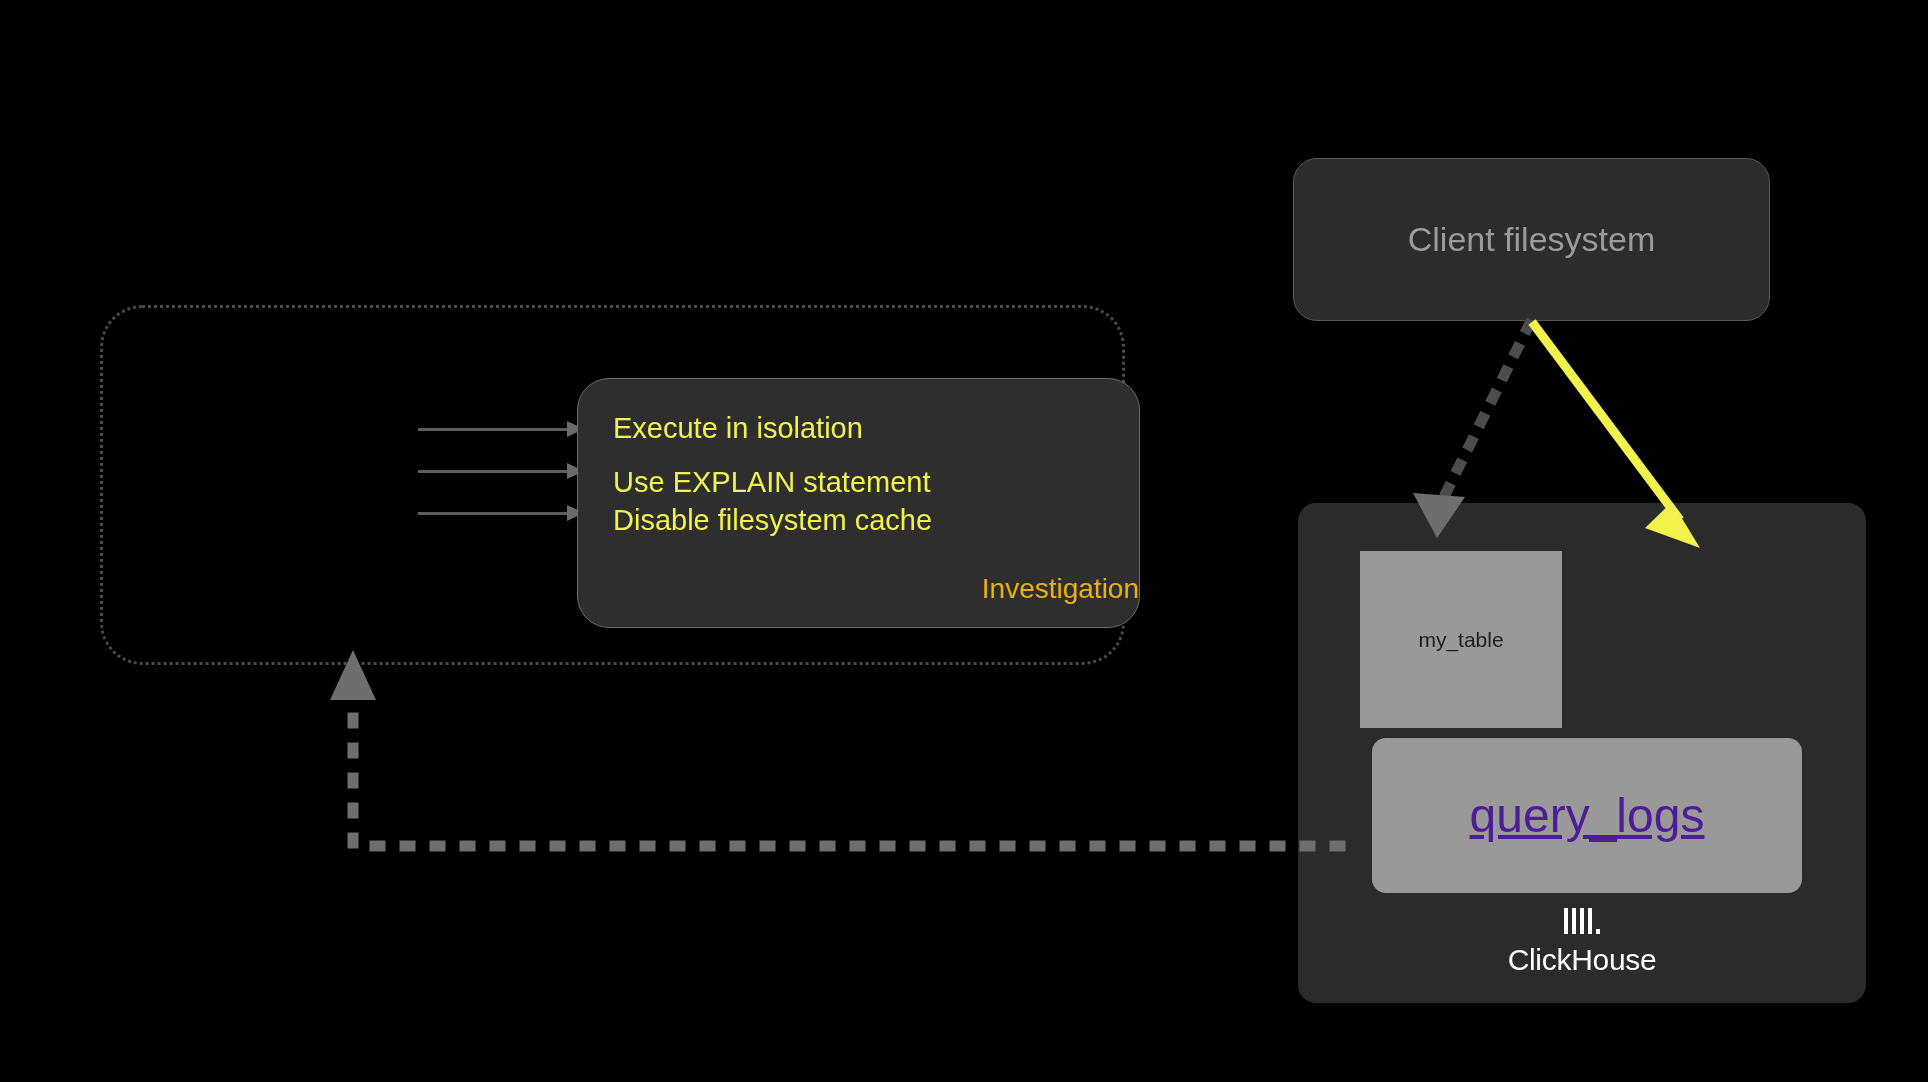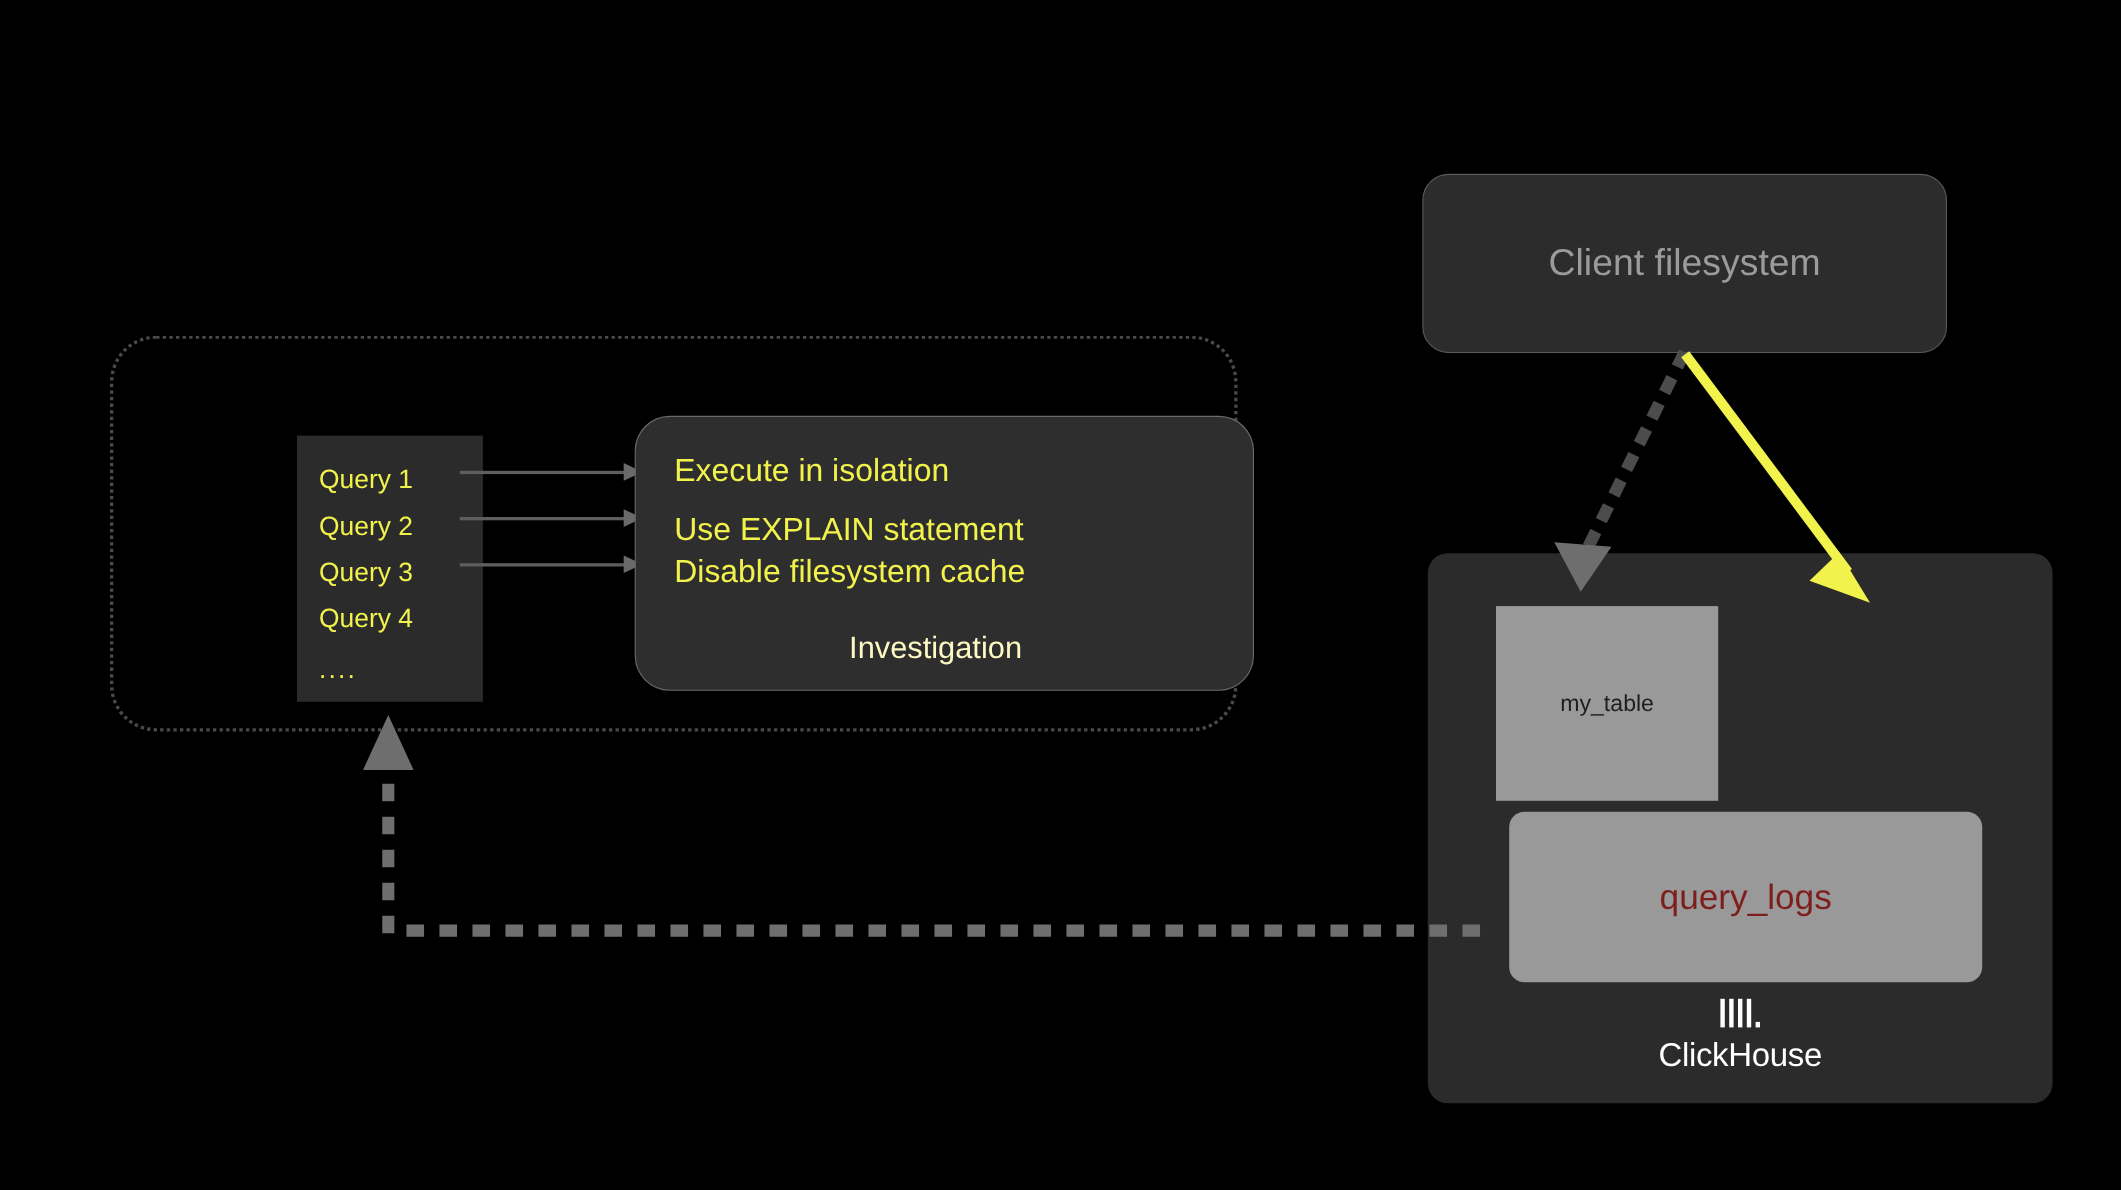--- a/index.html
+++ b/index.html
@@ -219,13 +219,6 @@
 
   <div class="dotted-container"></div>
 
-  <div class="query-box">
-    <div class="query-item">Query 1</div>
-    <div class="query-item">Query 2</div>
-    <div class="query-item">Query 3</div>
-    <div class="query-item">Query 4</div>
-    <div class="query-ellipsis">....</div>
-  </div>
 
   <div class="thin-arrow" style="left:418px; top:428px; width:150px;"></div>
   <div class="thin-arrow" style="left:418px; top:470px; width:150px;"></div>

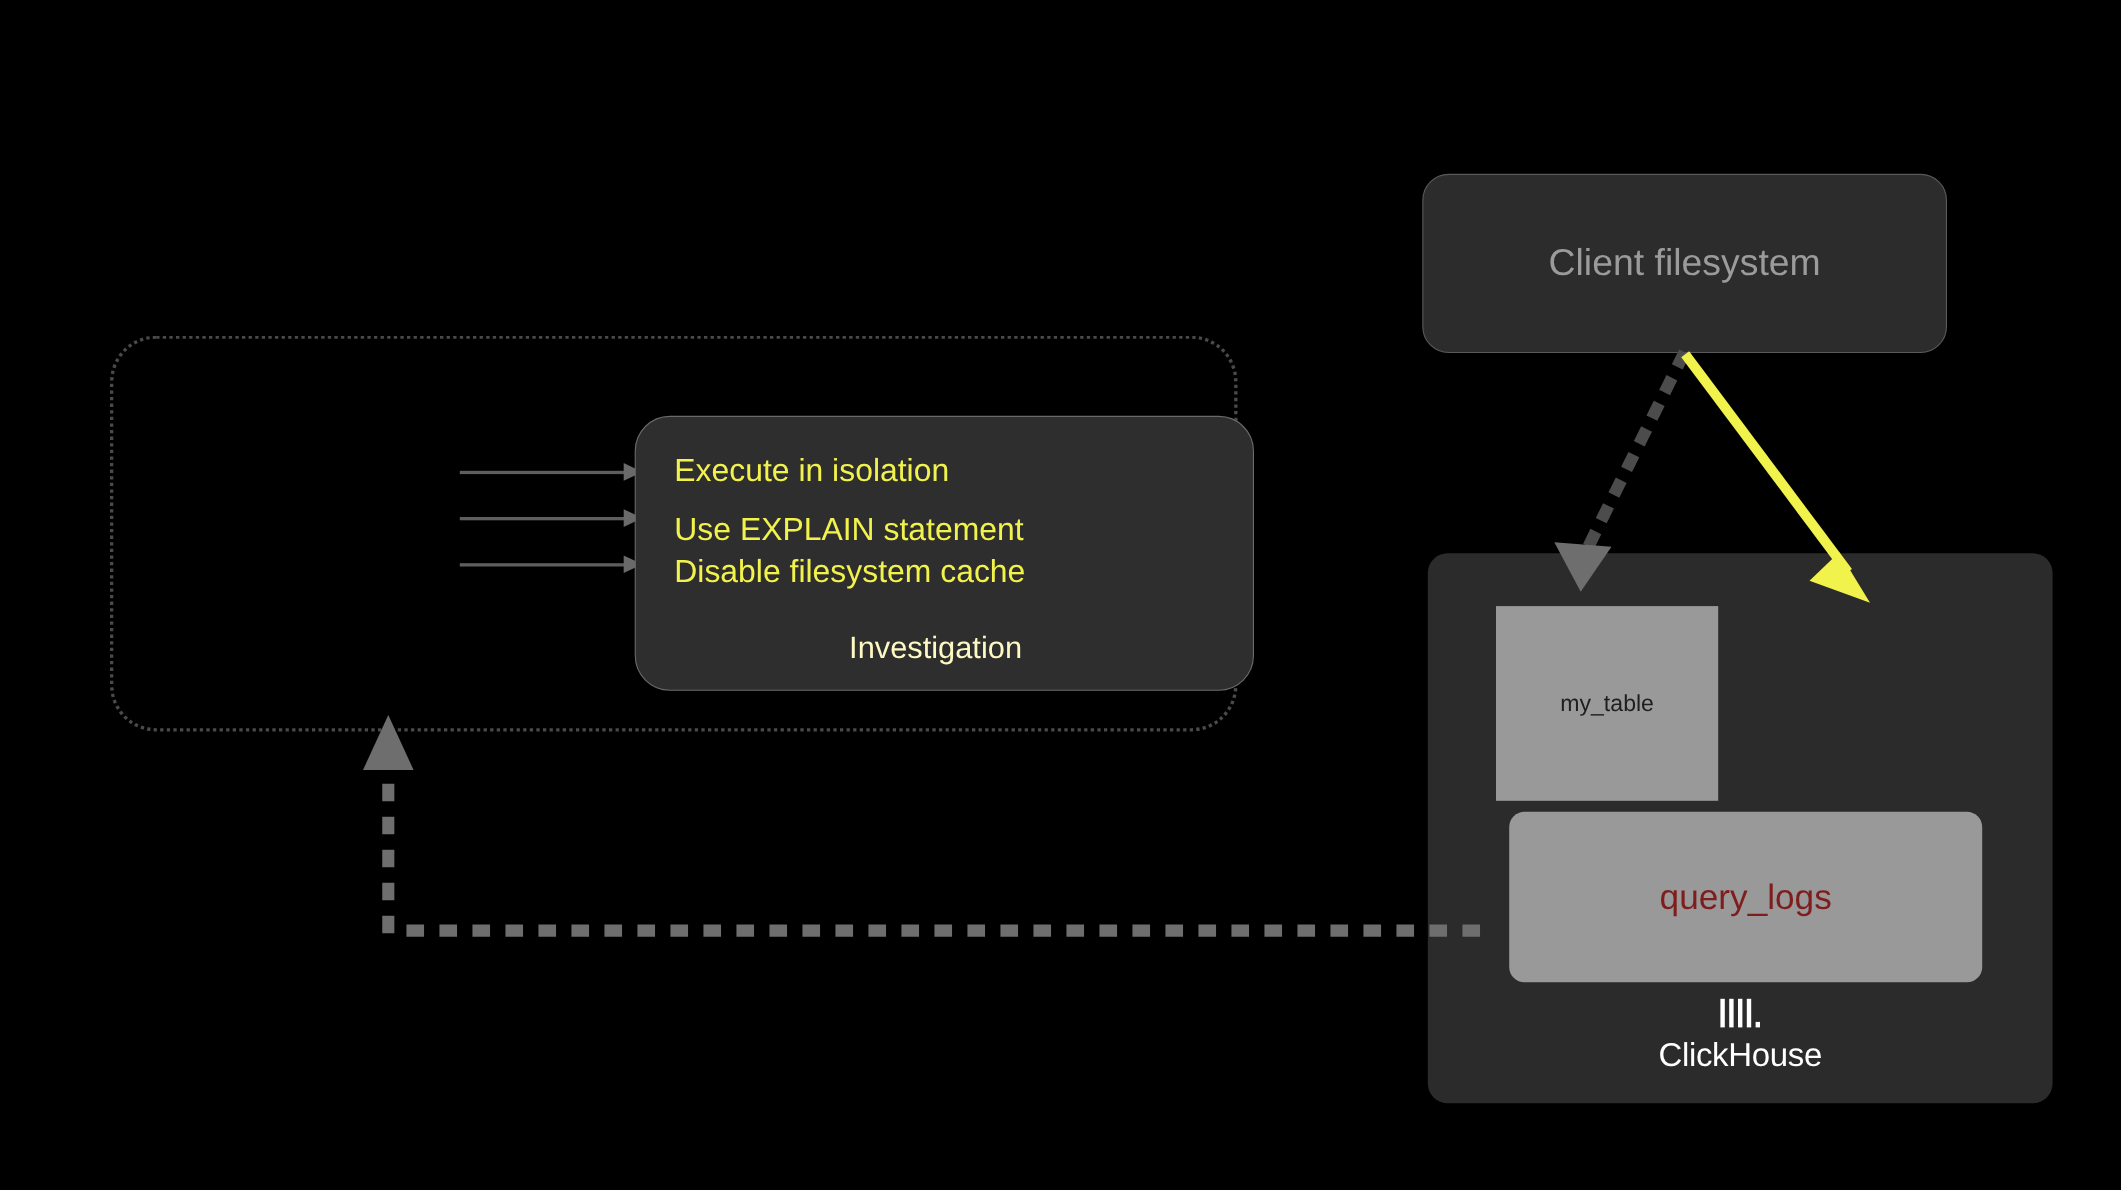--- a/index.html
+++ b/index.html
@@ -80,10 +80,10 @@
   .inv-caption {
     position: absolute;
     left: 0;
-    right: 16px;
+    right: 0;
     bottom: 22px;
-    text-align: center;
-    color: #fef9c3;
+    text-align: right;
+    color: #eab308;
     font-size: 28px;
   }
 

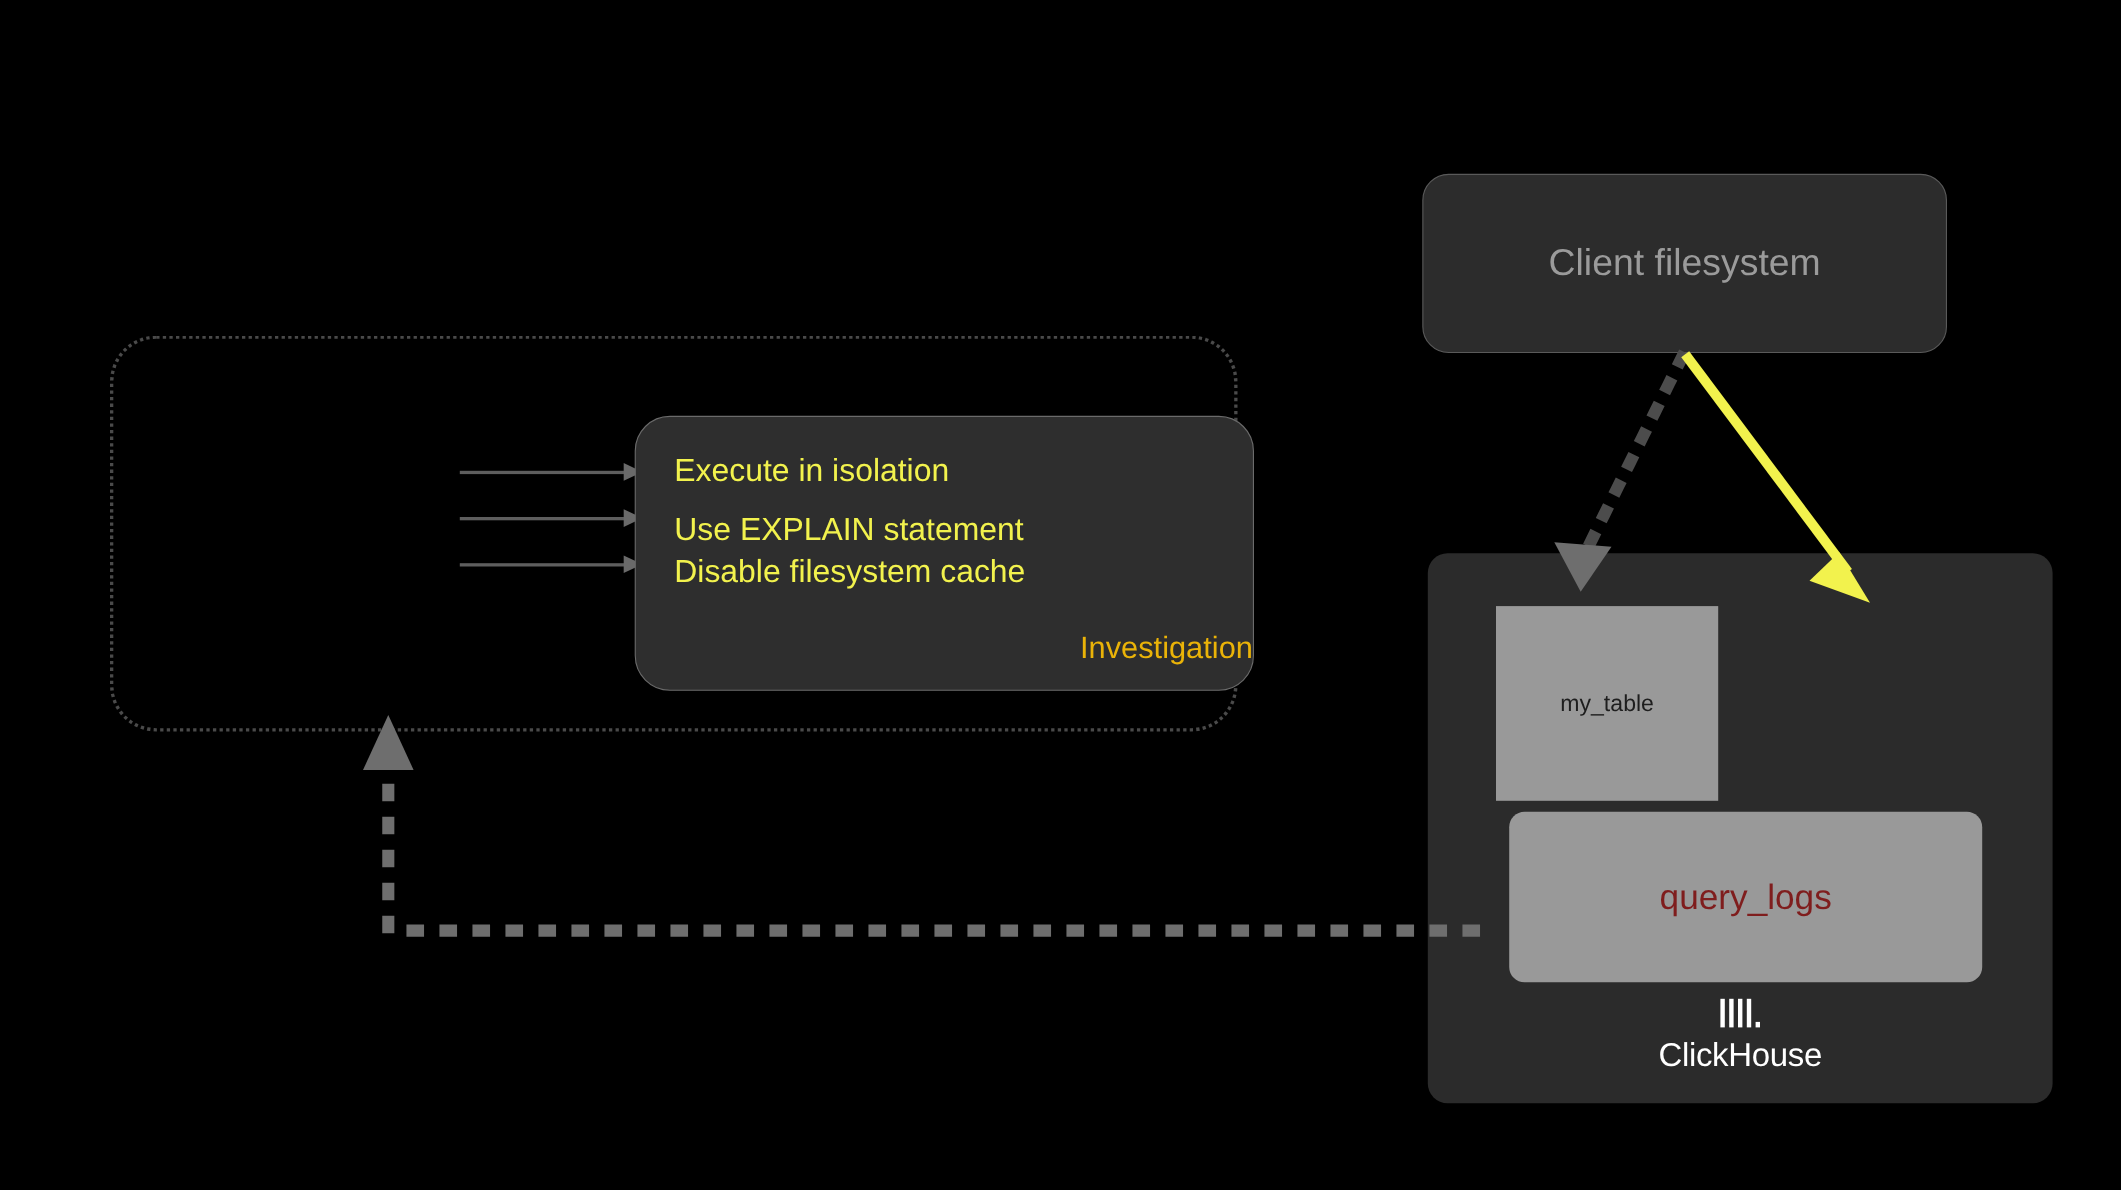--- a/index.html
+++ b/index.html
@@ -166,8 +166,9 @@
     justify-content: center;
   }
   .logs-label {
-    color: #7f1d1d;
-    font-size: 32px;
+    color: #4c1d95;
+    font-size: 48px;
+    text-decoration: underline;
   }
 
   

